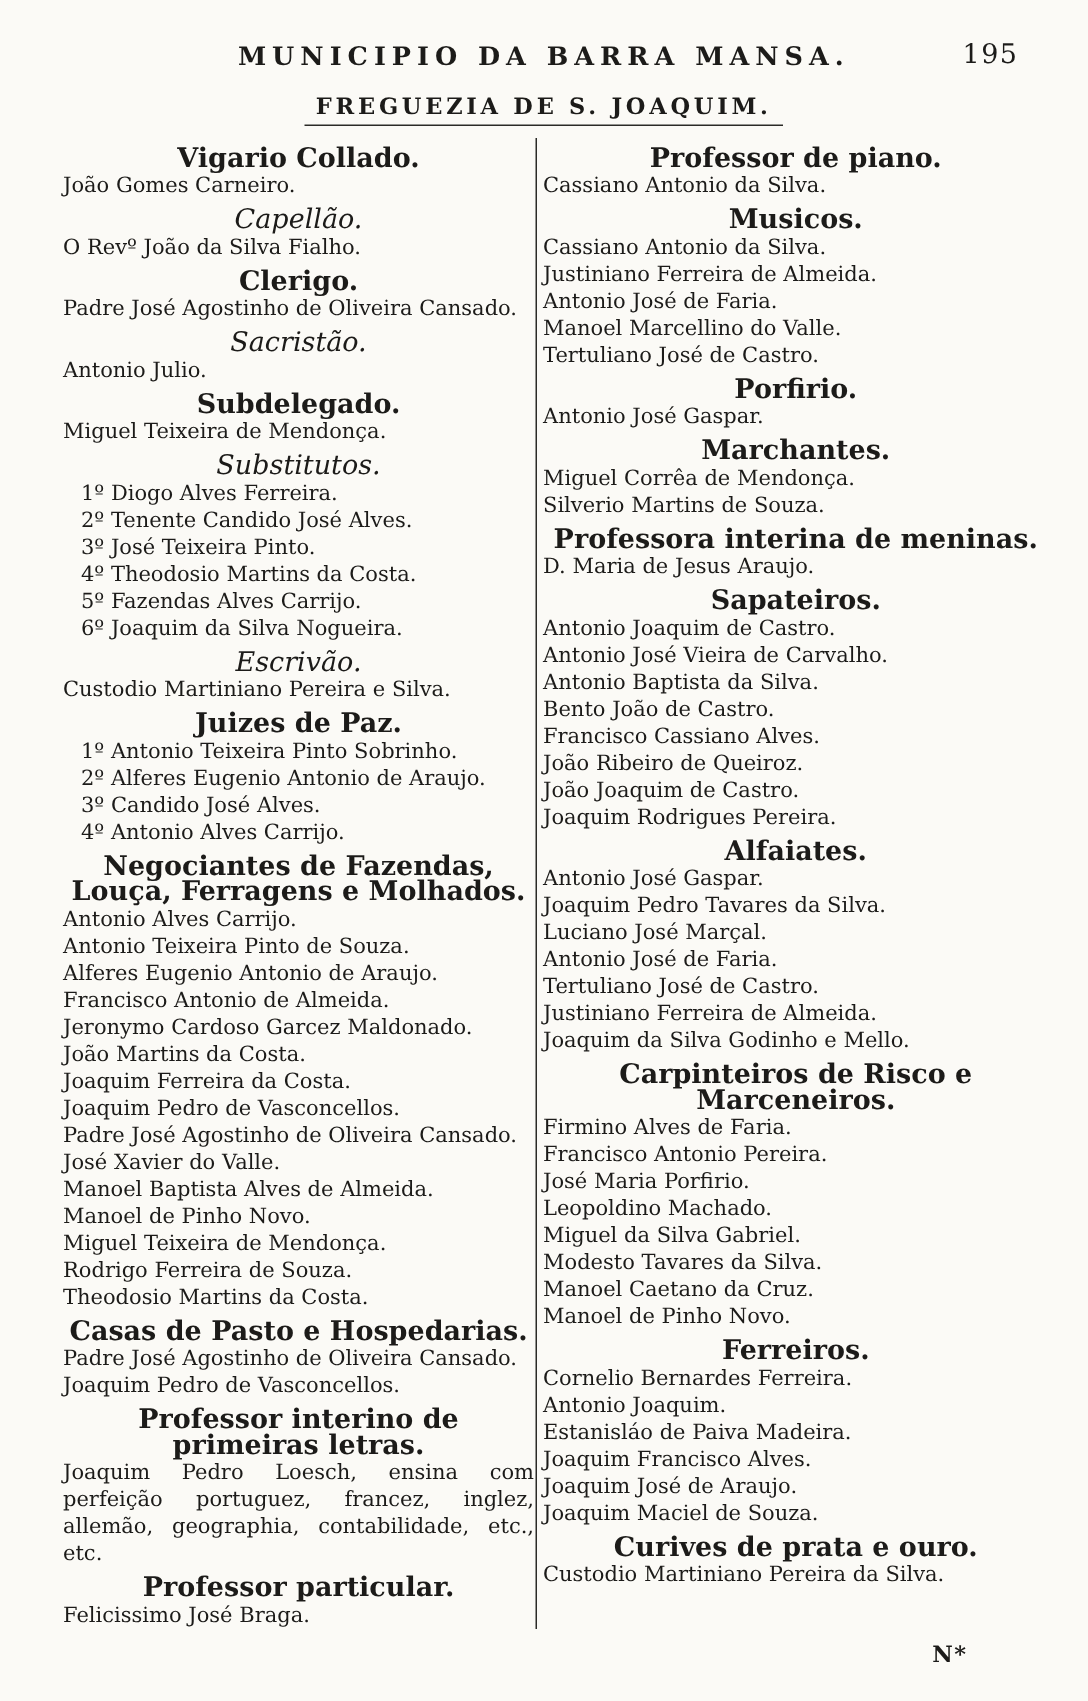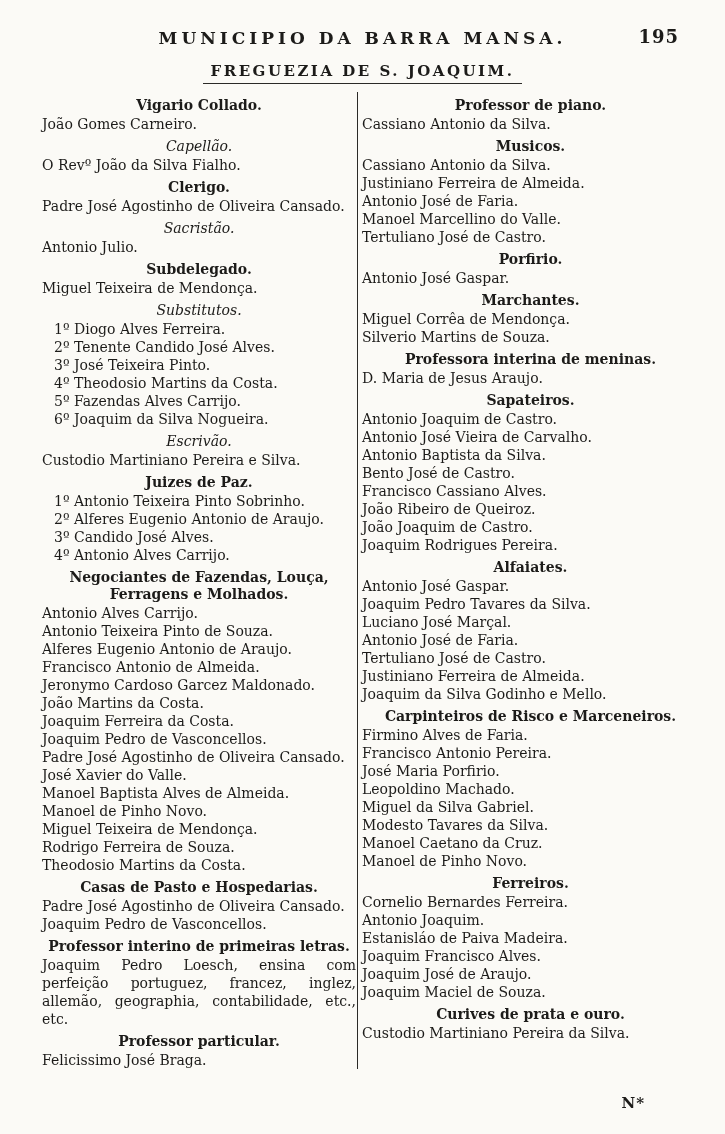--- a/index.html
+++ b/index.html
@@ -18,7 +18,7 @@
   }
   .page-number {
     position: absolute; top: 26px; right: 46px;
-    font-weight: bold; font-size: 18px; letter-spacing: 1px;
+    font-weight: normal; font-size: 18px; letter-spacing: 1px;
   }
   .subtitle-wrap { text-align: center; margin-top: 13px; }
   .subtitle {

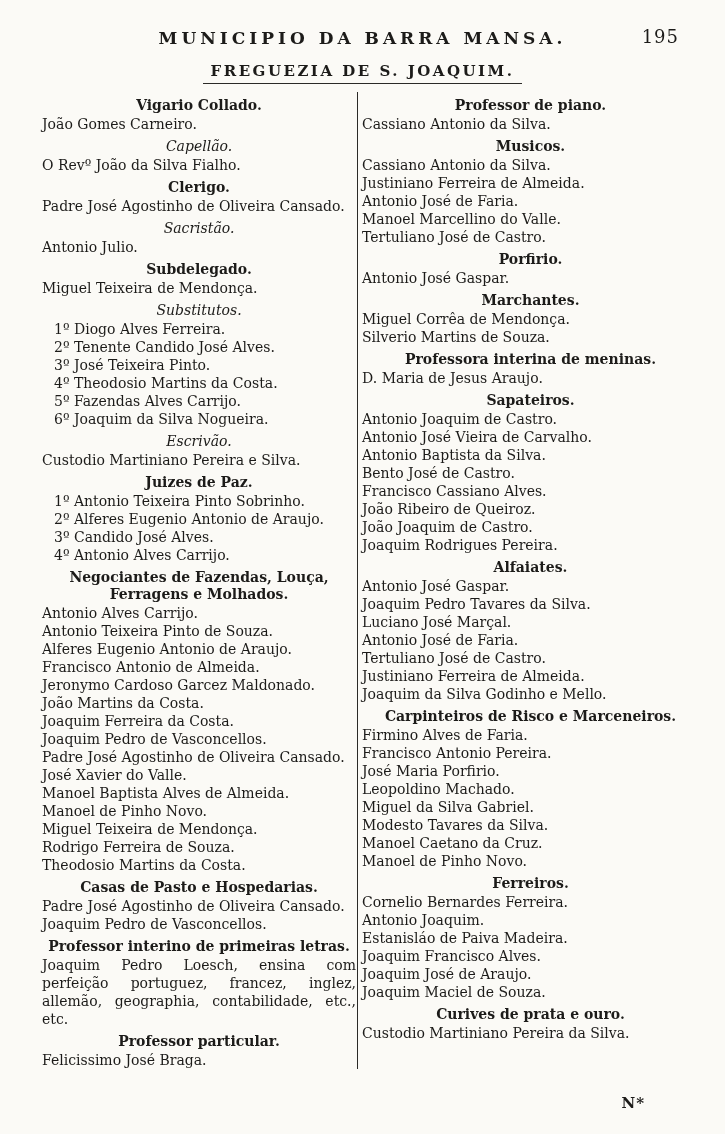--- a/index.html
+++ b/index.html
@@ -33,7 +33,7 @@
   .col-right { flex: 1; border-left: 1px solid #2b2a27; padding-left: 4px; padding-right: 26px; }
 
   .sec-heading {
-    text-align: center; font-size: 14px; line-height: 17px;
+    text-align: center; font-size: 18px; line-height: 17px;
     margin-top: 5px; margin-bottom: 1px;
   }
   .sec-heading.bold   { font-weight: bold; }

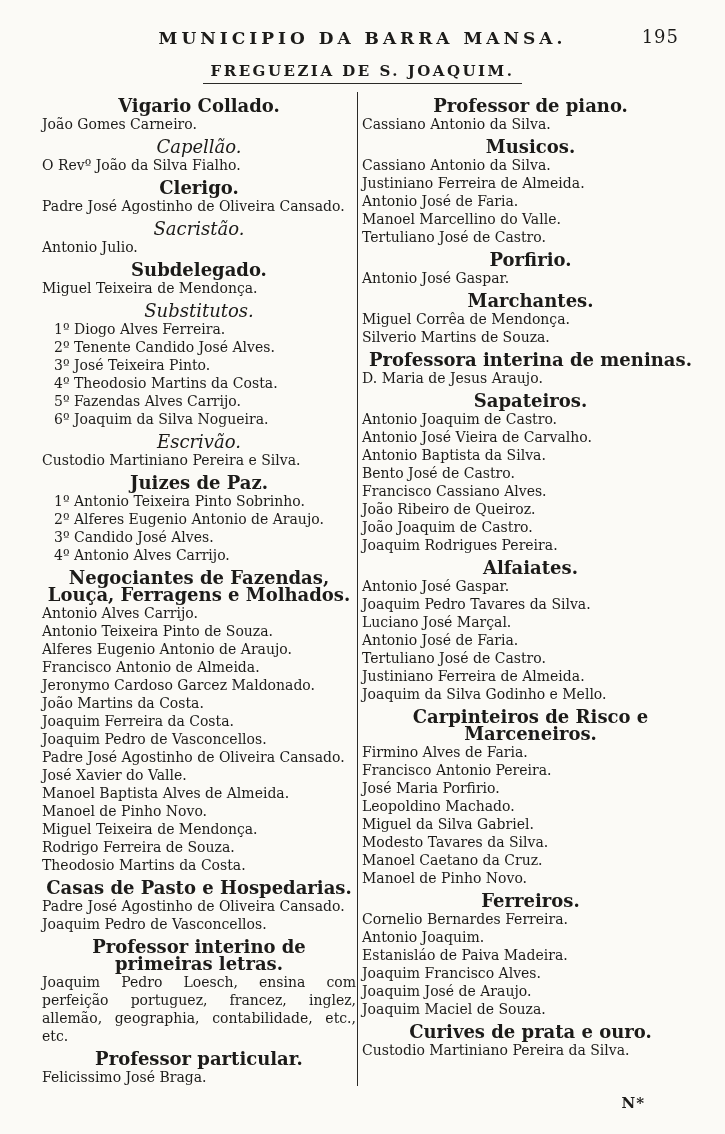--- a/index.html
+++ b/index.html
@@ -132,7 +132,7 @@
         <div class="entry">Antonio Joaquim de Castro.</div>
         <div class="entry">Antonio José Vieira de Carvalho.</div>
         <div class="entry">Antonio Baptista da Silva.</div>
-        <div class="entry">Bento José de Castro.</div>
+        <div class="entry">Bento João de Castro.</div>
         <div class="entry">Francisco Cassiano Alves.</div>
         <div class="entry">João Ribeiro de Queiroz.</div>
         <div class="entry">João Joaquim de Castro.</div>

